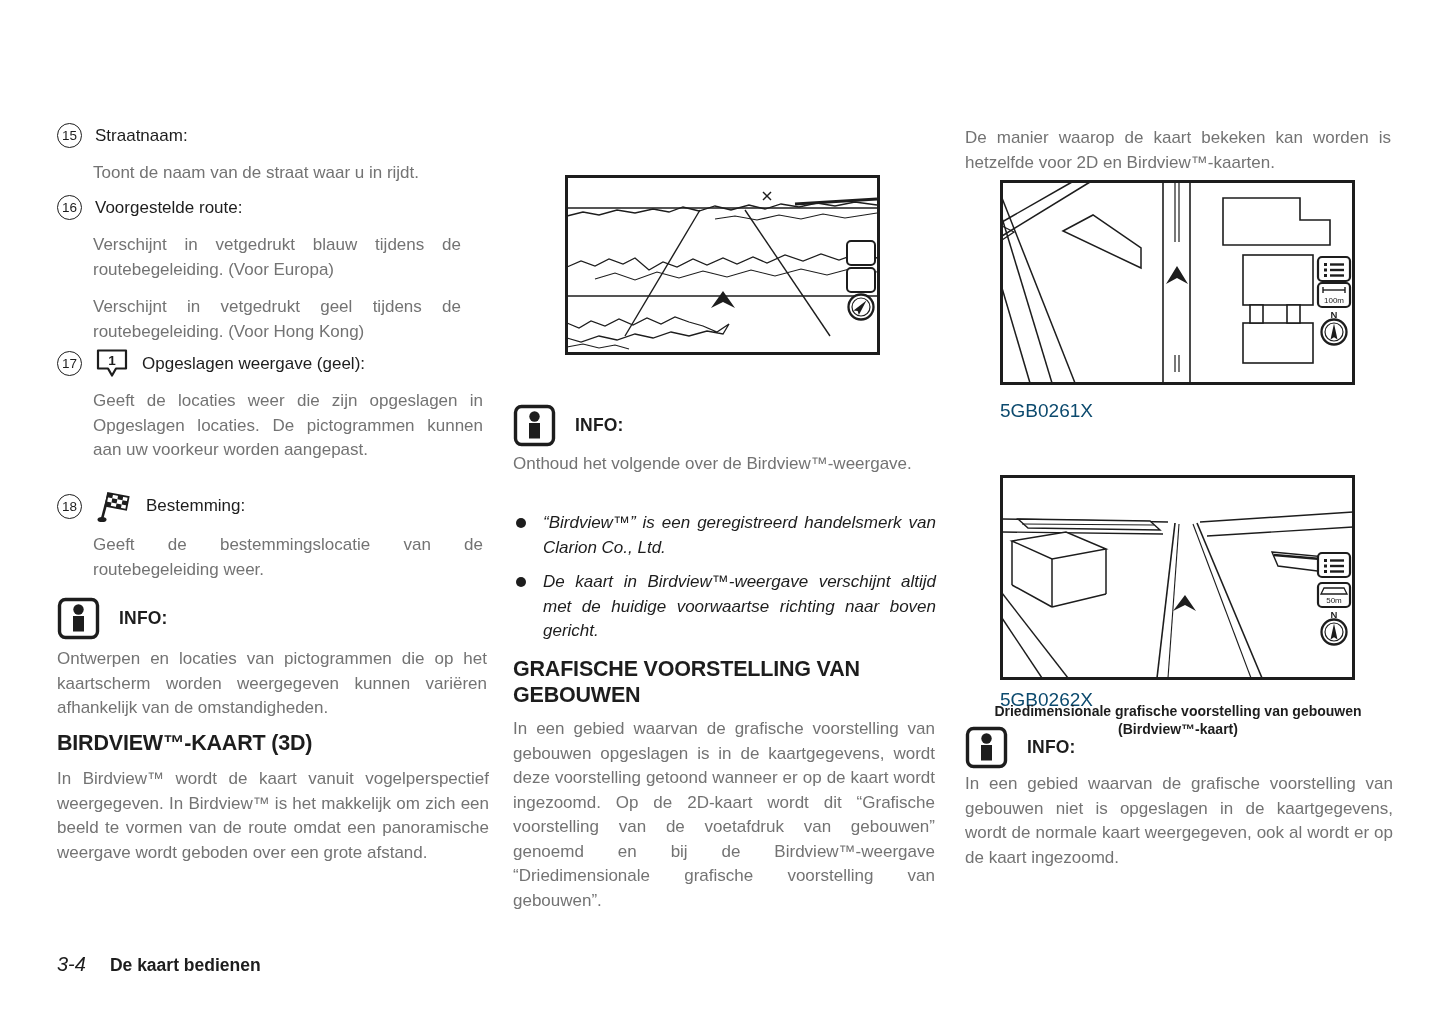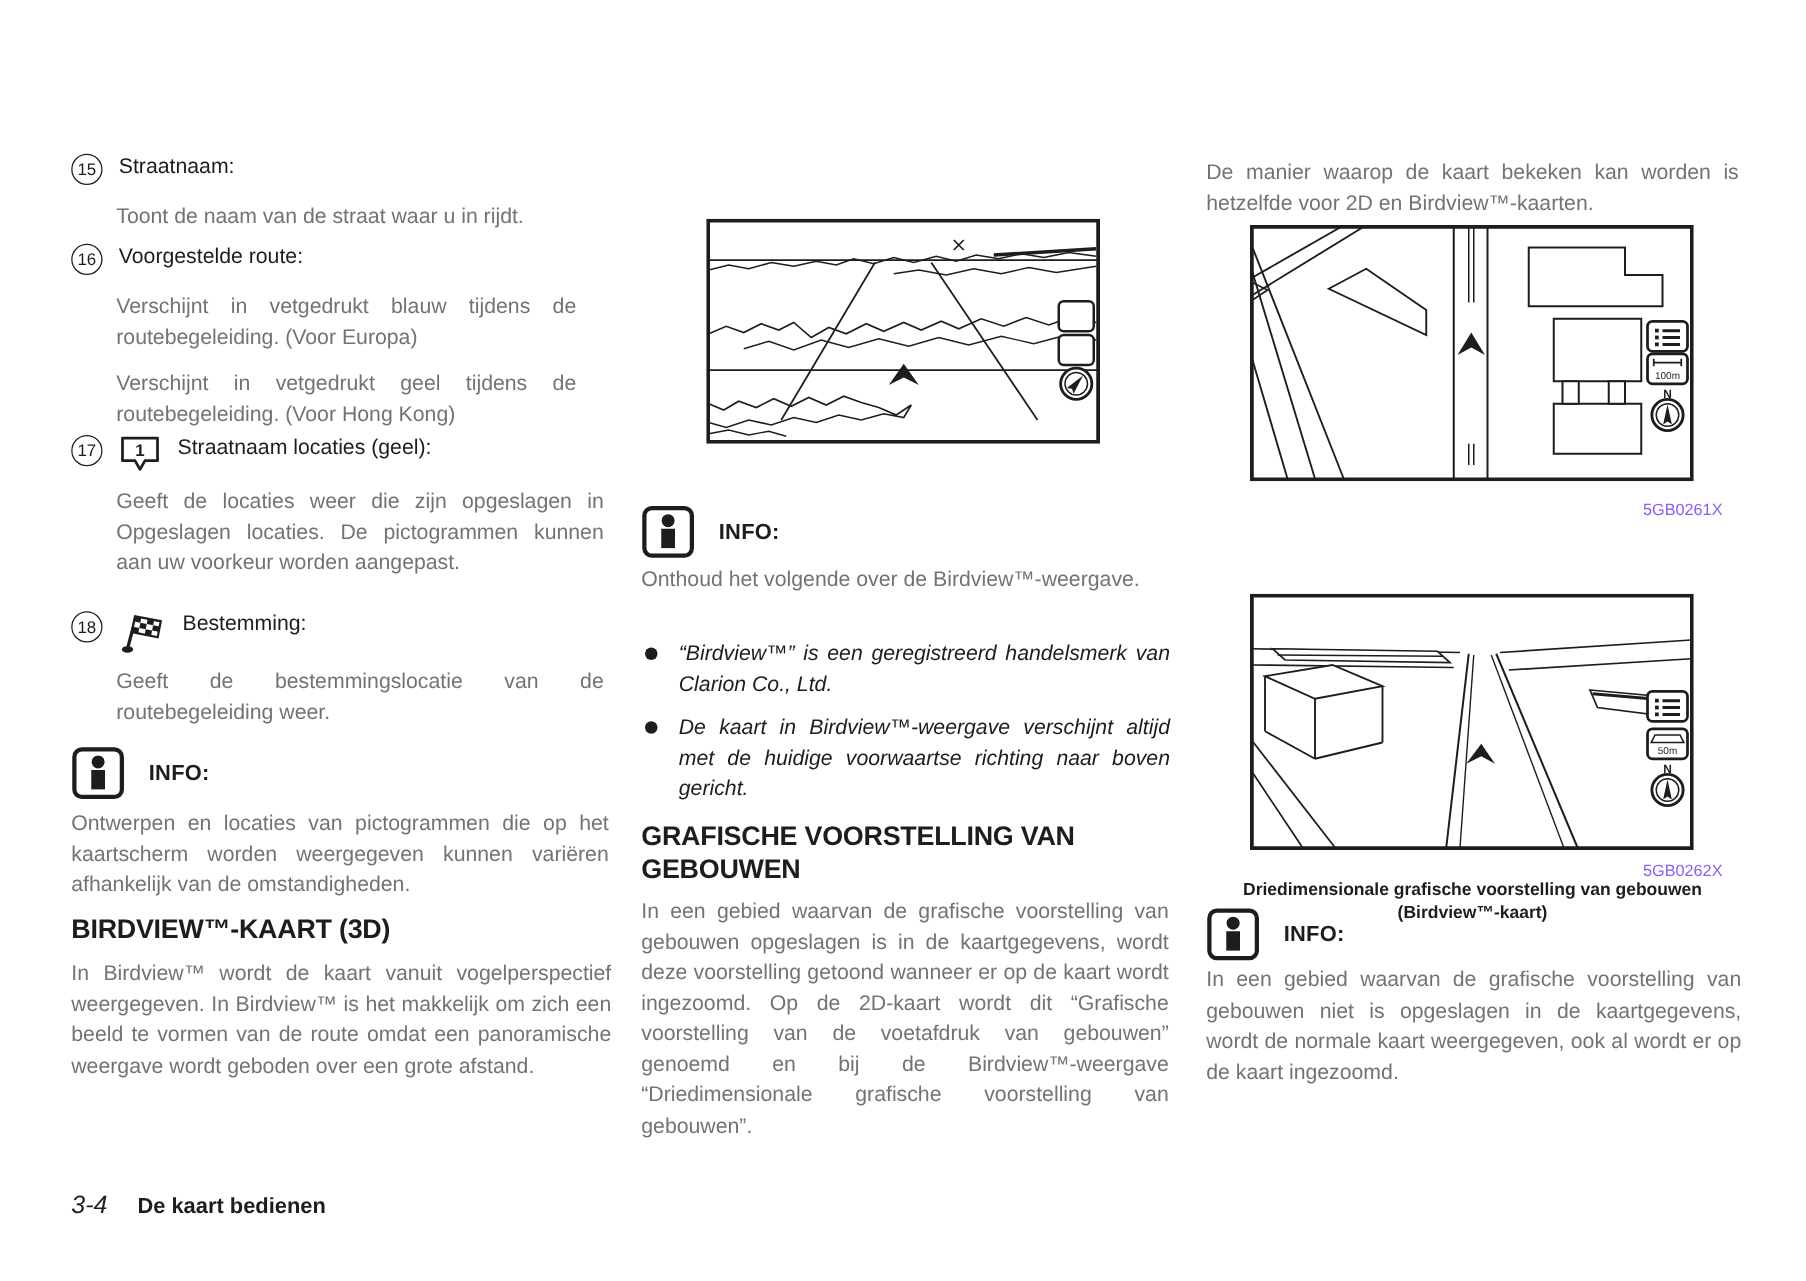--- a/index.html
+++ b/index.html
@@ -10,7 +10,7 @@
   }
   .abs{position:absolute;}
   .body-text{font-size:17px;line-height:24.5px;text-align:justify;color:#737373;}
-  .num-row{display:flex;gap:13px;}
+  .num-row{display:flex;align-items:center;gap:13px;}
   .num{width:25px;height:25px;border:1.7px solid #1d1d1d;border-radius:50%;
        display:flex;align-items:center;justify-content:center;
        font-size:13.5px;flex:none;box-sizing:border-box;}

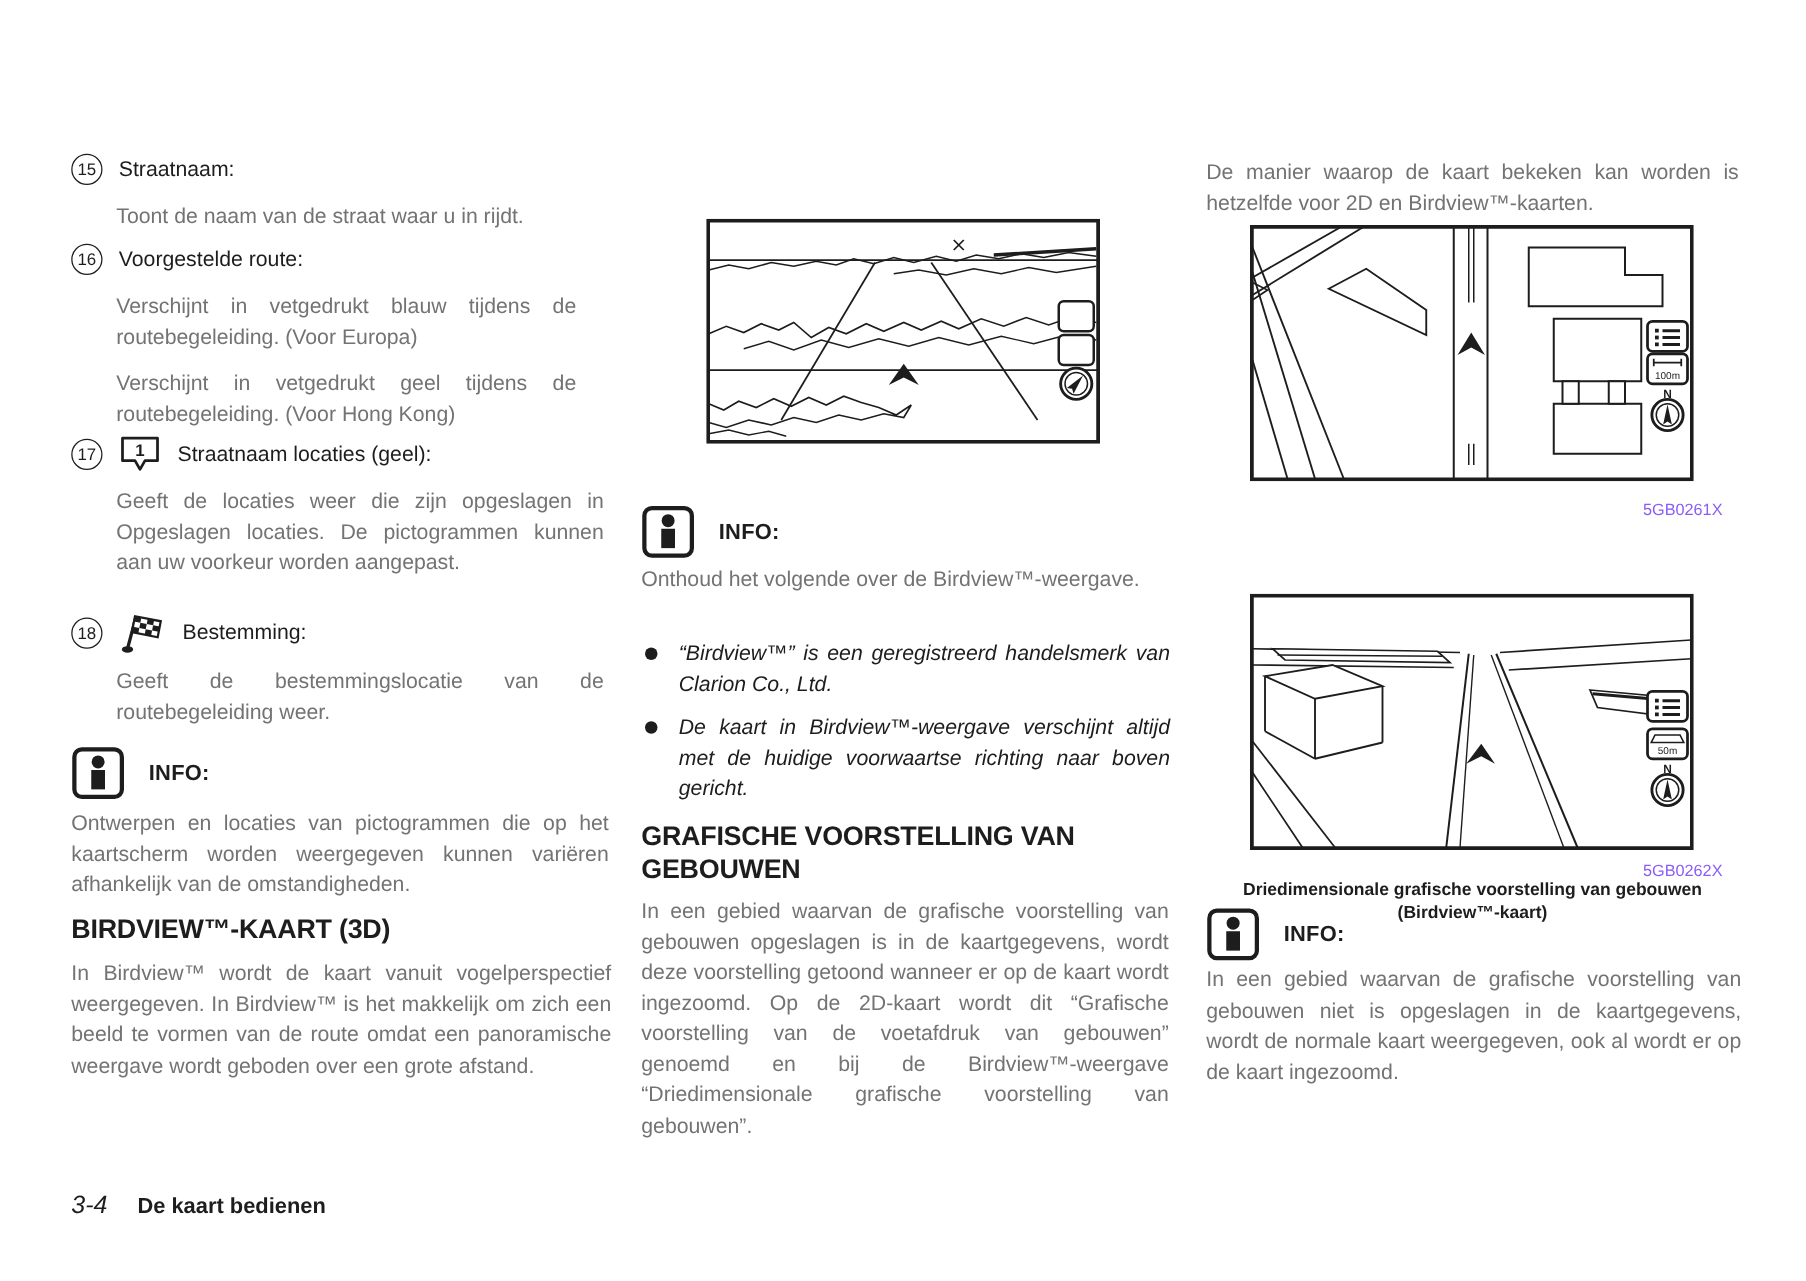--- a/index.html
+++ b/index.html
@@ -51,7 +51,7 @@
     <path d="M3,2.5 H31 V20.5 H21 L17,27.5 L13,20.5 H3 Z" fill="#fff" stroke="#1d1d1d" stroke-width="2.2" stroke-linejoin="round"></path>
     <text x="17" y="16.5" font-size="13.5" font-weight="bold" text-anchor="middle" fill="#1d1d1d">1</text>
   </svg>
-  <span class="row-label">Straatnaam locaties (geel):</span>
+  <span class="row-label">Opgeslagen weergave (geel):</span>
 </div>
 <div class="abs body-text" style="left:93px;top:389px;width:390px;">Geeft de locaties weer die zijn opgeslagen in Opgeslagen locaties. De pictogrammen kunnen aan uw voorkeur worden aangepast.</div>
 

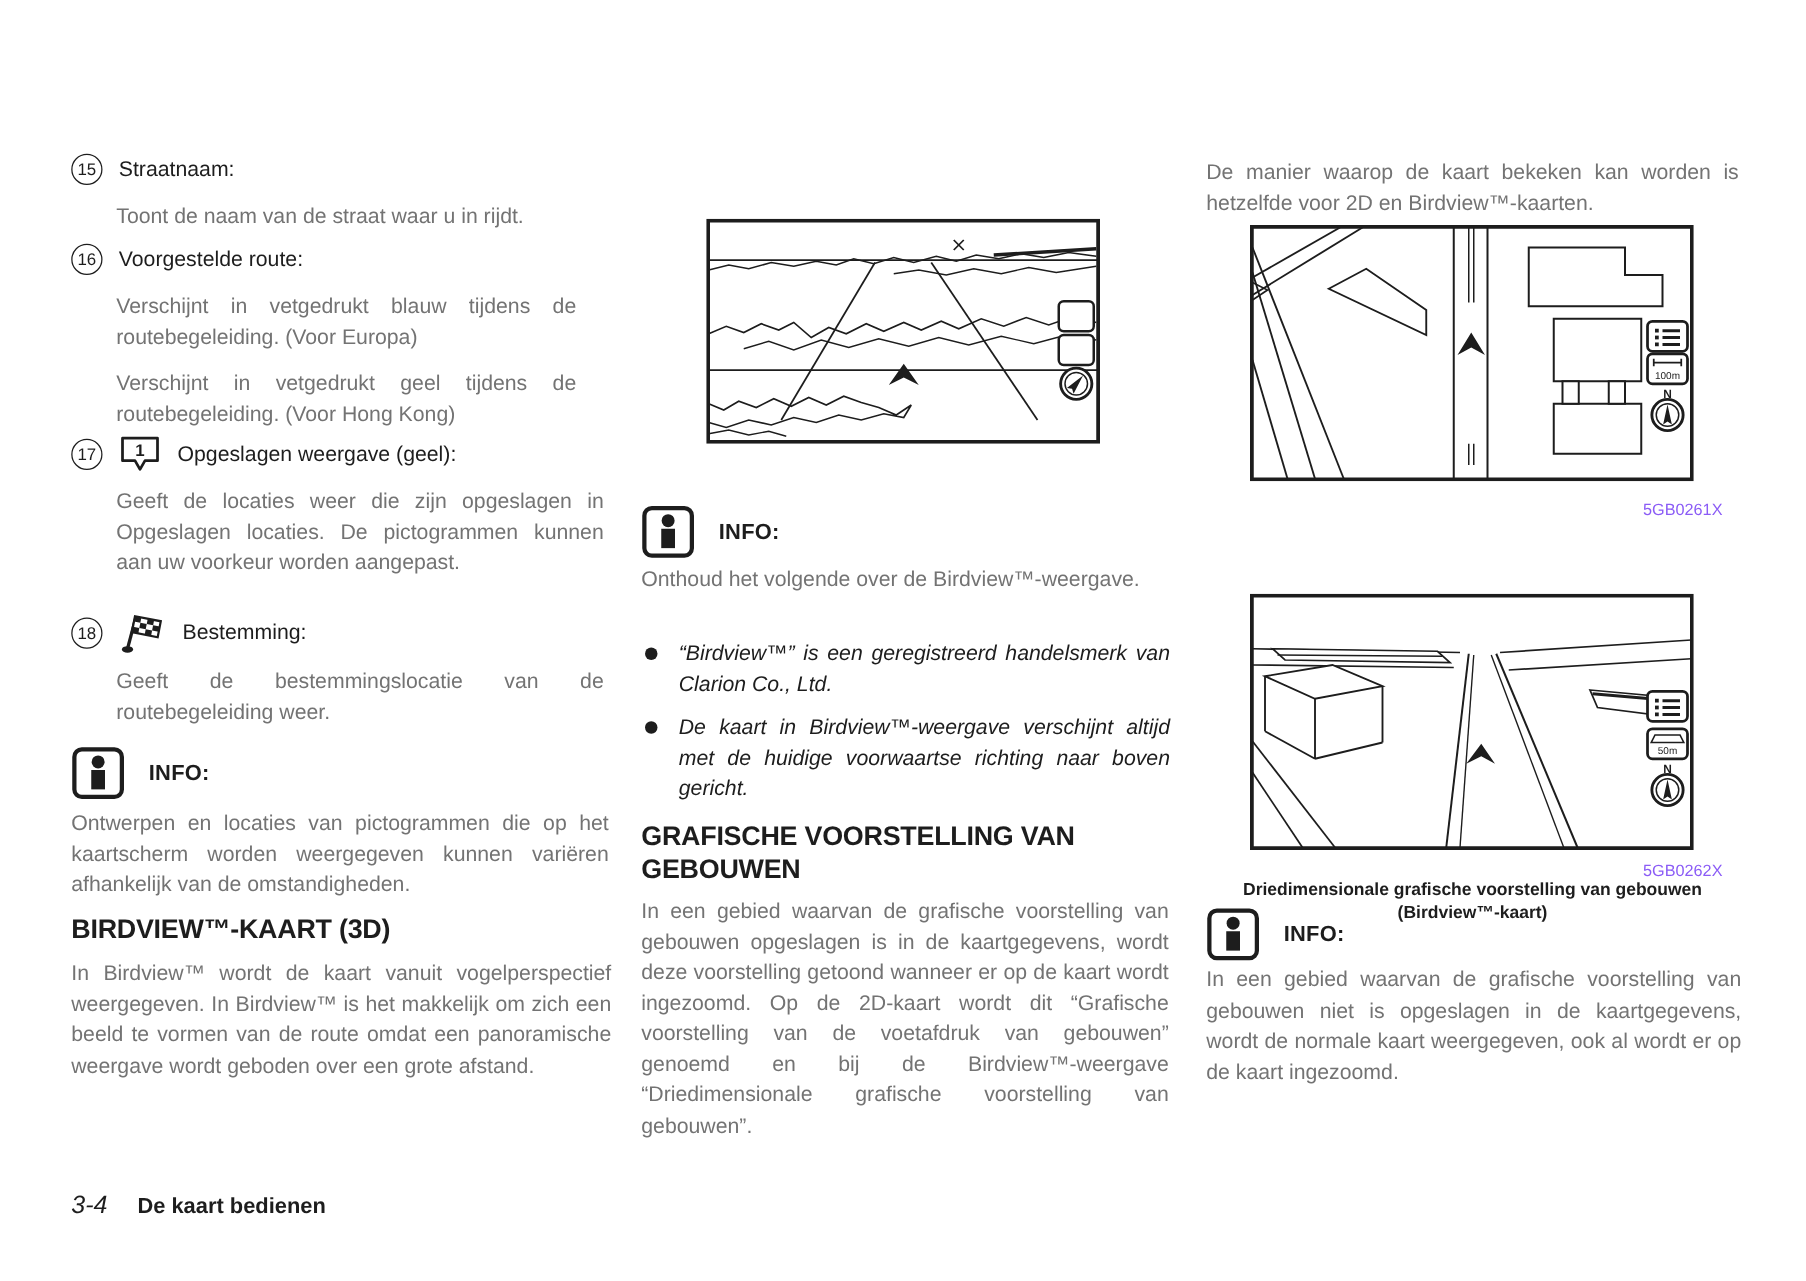--- a/index.html
+++ b/index.html
@@ -19,7 +19,7 @@
   .info-label{font-weight:bold;font-size:17.5px;letter-spacing:0.2px;}
   .heading{font-size:21.5px;font-weight:bold;letter-spacing:-0.2px;line-height:26px;}
   .caption{font-weight:bold;font-size:14px;line-height:17.5px;text-align:center;}
-  .fig-code{font-size:13px;text-align:right;color:#8b5cf6;}
+  .fig-code{font-size:19px;text-align:left;color:#0c4a6e;}
   .bullet-row{display:flex;align-items:flex-start;font-style:italic;}
   .bullet-dot{width:10px;height:10px;border-radius:50%;background:#1d1d1d;flex:none;margin-top:7px;}
   .bullet-text{margin-left:17px;font-size:17px;line-height:24.5px;text-align:justify;}

